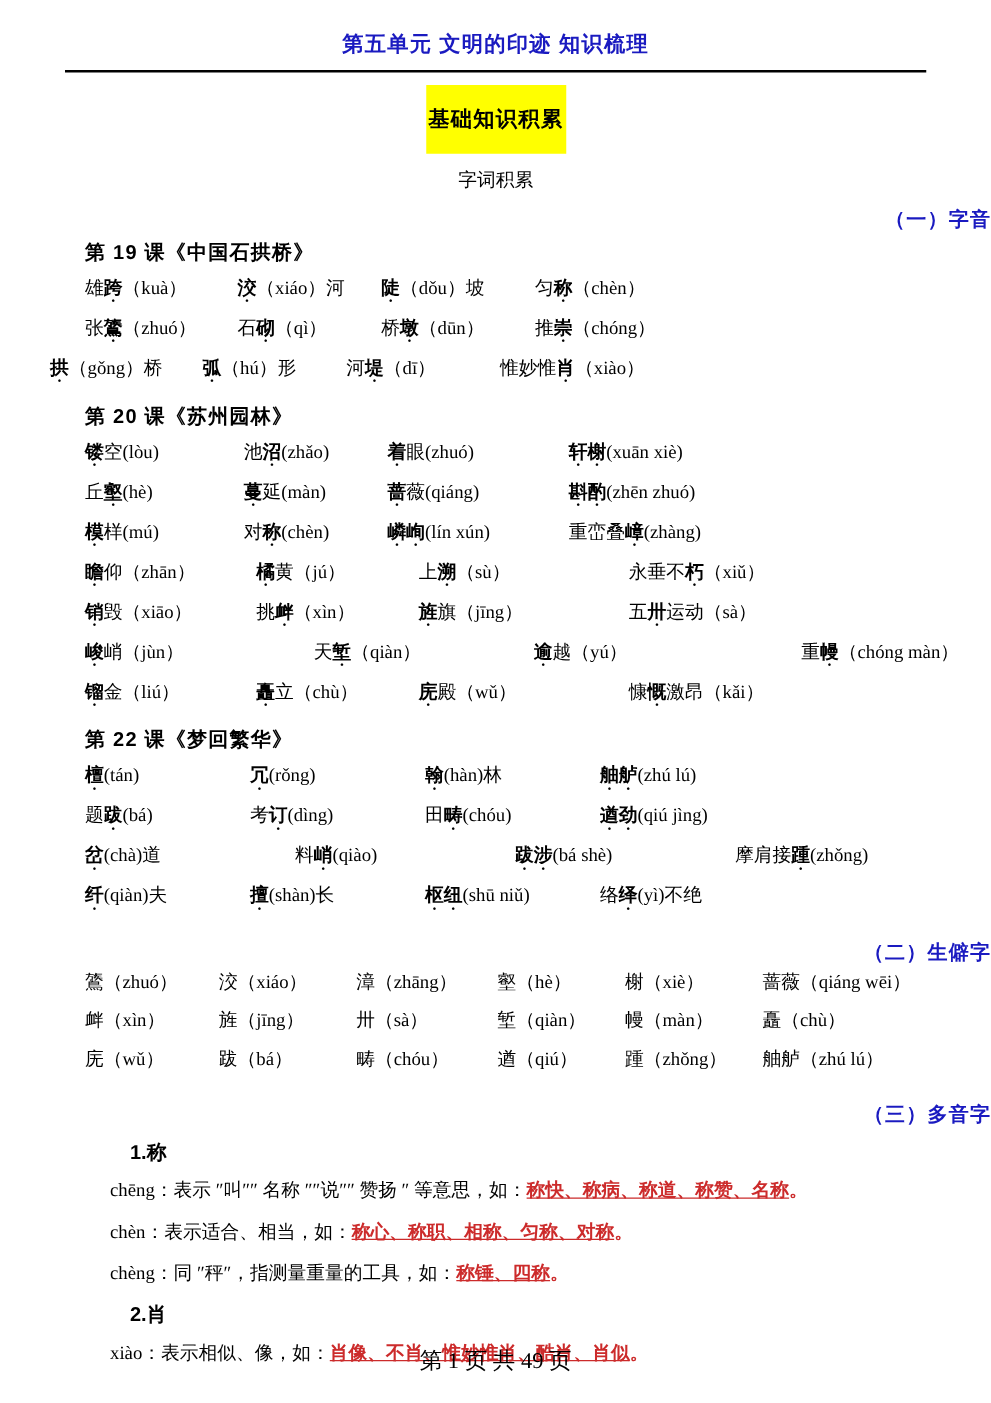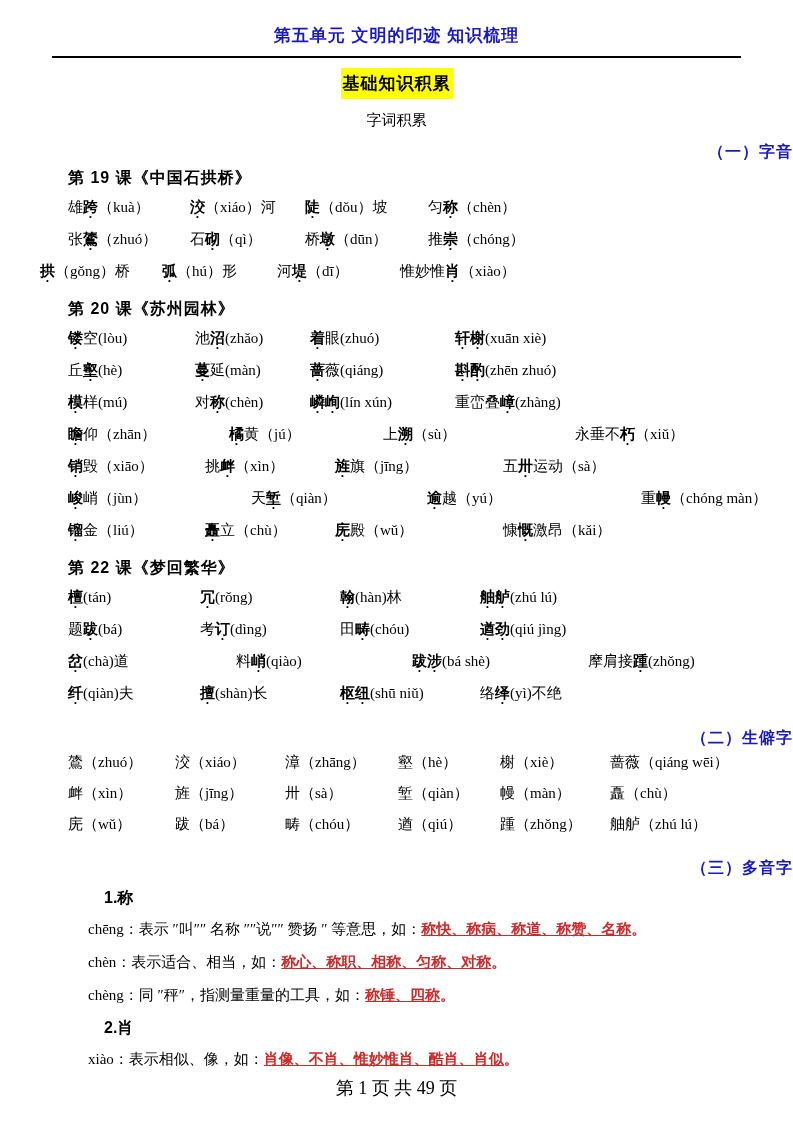--- a/index.html
+++ b/index.html
@@ -38,7 +38,7 @@
     font-weight: bold;
     font-size: 17px;
     font-family: "Liberation Sans", sans-serif;
-    padding: 4px 2px;
+    padding: 16px 2px;
     letter-spacing: 1px;
   }
   .subtitle { text-align: center; margin-top: 12px; font-size: 15px; }

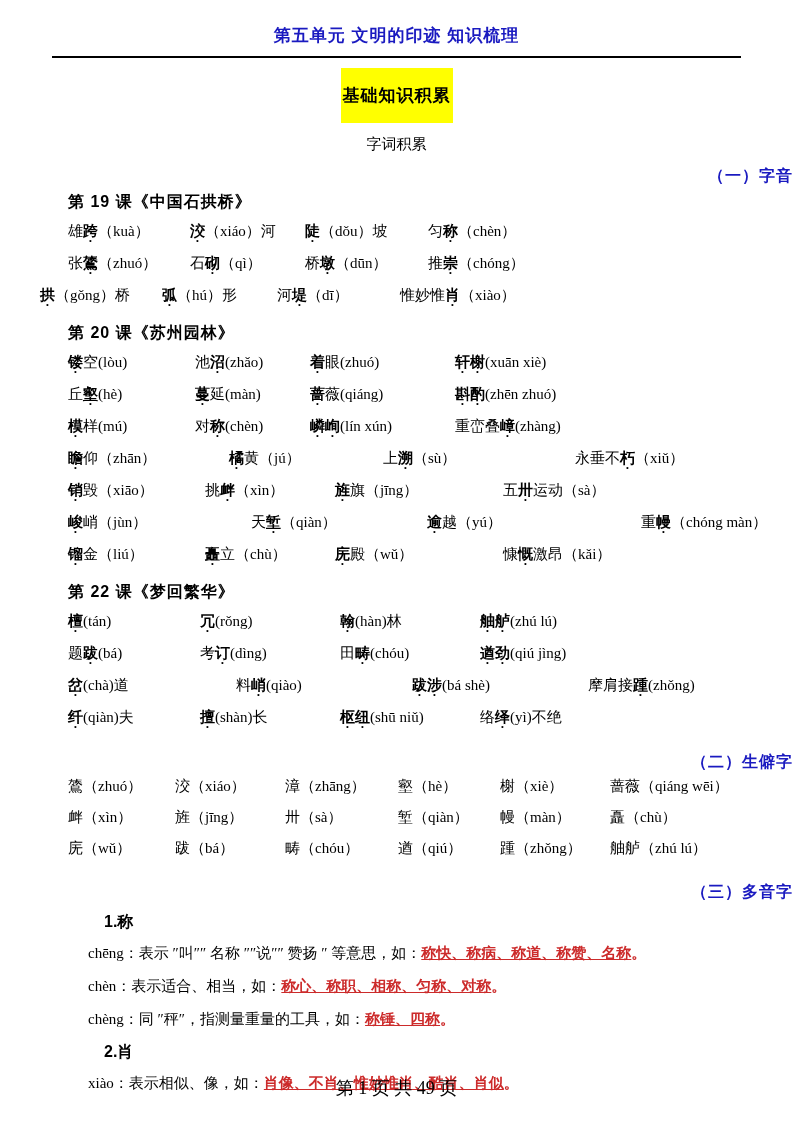--- a/index.html
+++ b/index.html
@@ -159,7 +159,7 @@
         <span class="word-cell"><span class="em">嶙</span><span class="em">峋</span>(lín xún)</span>
         <span class="word-cell">重峦叠<span class="em">嶂</span>(zhàng)</span>
       </div>
-      <div class="word-row " style="grid-template-columns: 137px 130px 168px auto; gap: 24px;">
+      <div class="word-row " style="grid-template-columns: 137px 130px 168px auto;">
         <span class="word-cell"><span class="em">瞻</span>仰（zhān）</span>
         <span class="word-cell"><span class="em">橘</span>黄（jú）</span>
         <span class="word-cell">上<span class="em">溯</span>（sù）</span>

